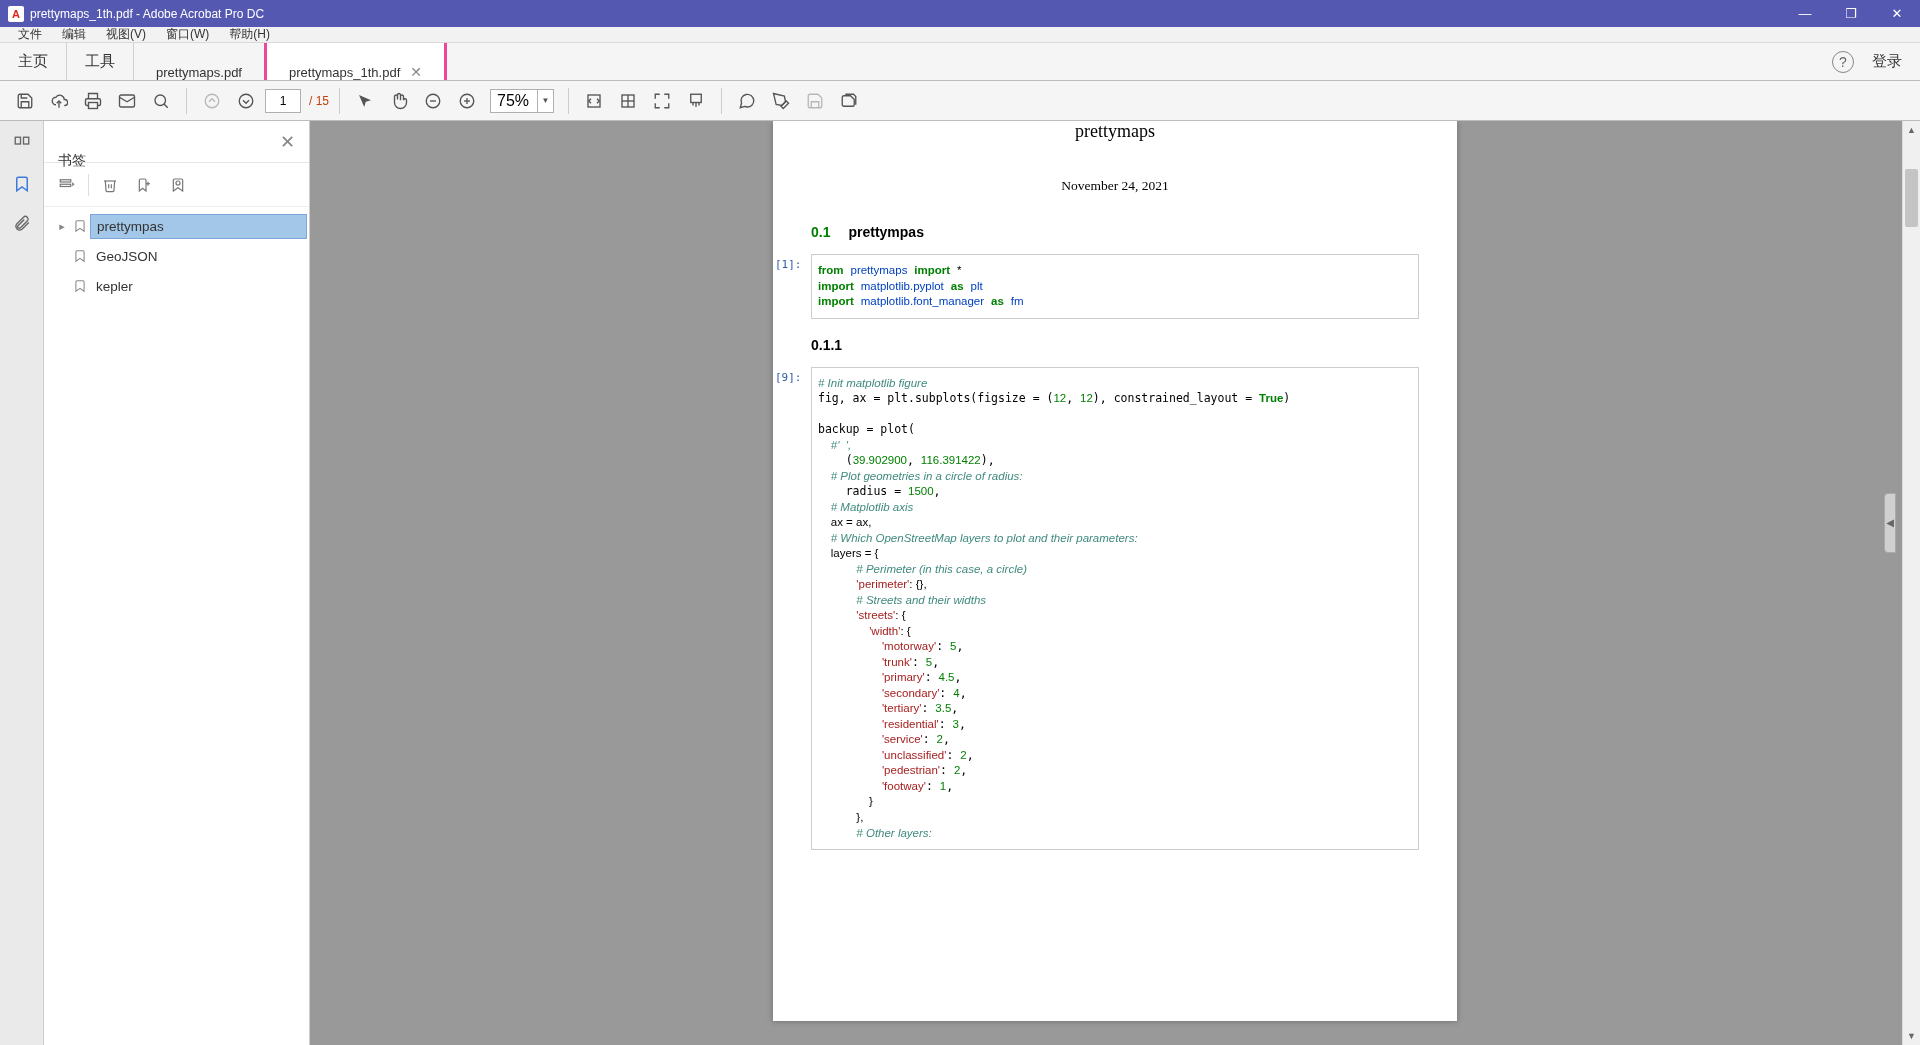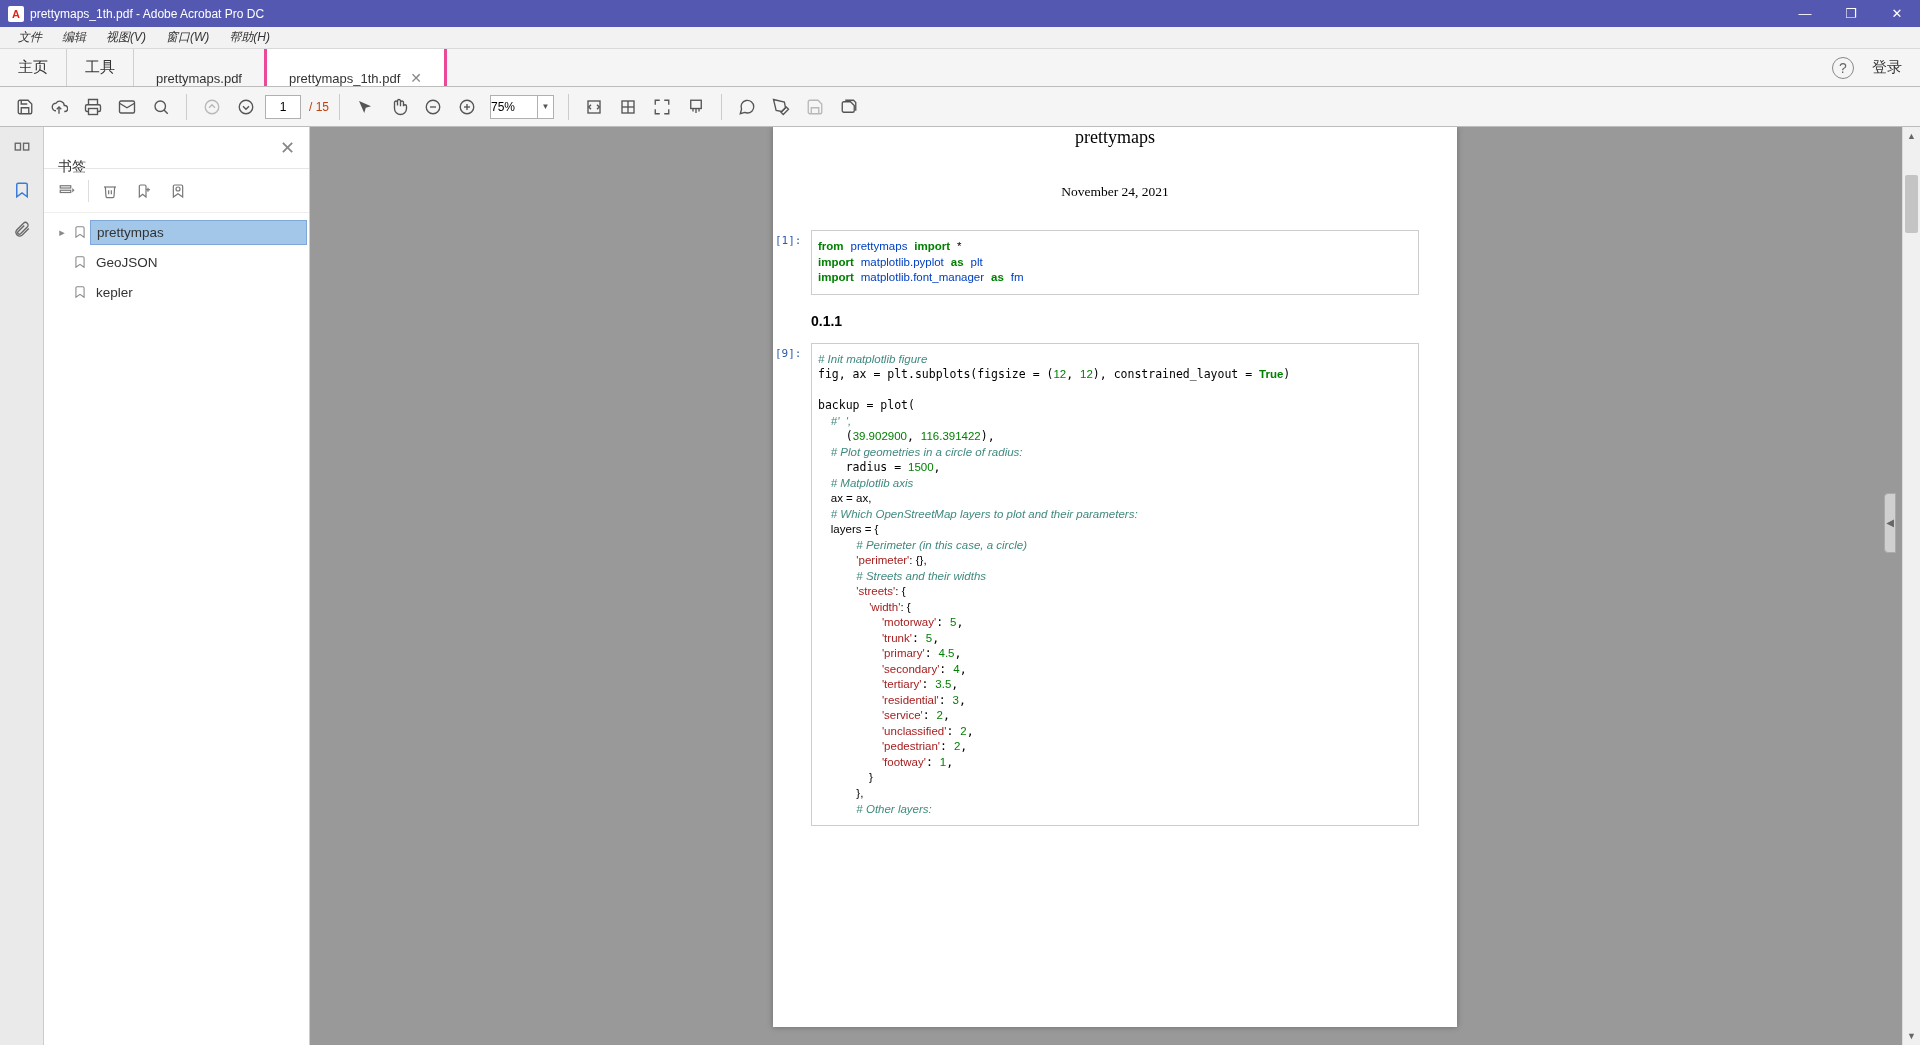--- a/index.html
+++ b/index.html
@@ -13,7 +13,7 @@
 .winbtn { width: 46px; height: 27px; display: flex; align-items: center; justify-content: center; color: #fff; font-size: 13px; }
 
 
-.menubar { height: 22px; background: #f2f2f2; border-bottom: 1px solid #d9d9d9; display: flex; align-items: center; padding-left: 8px; font-size: 12px; color: #333; font-style: italic; }
+.menubar { height: 16px; background: #f2f2f2; border-bottom: 1px solid #d9d9d9; display: flex; align-items: center; padding-left: 8px; font-size: 12px; color: #333; }
 .menubar span { padding: 2px 10px; cursor: default; }
 
 

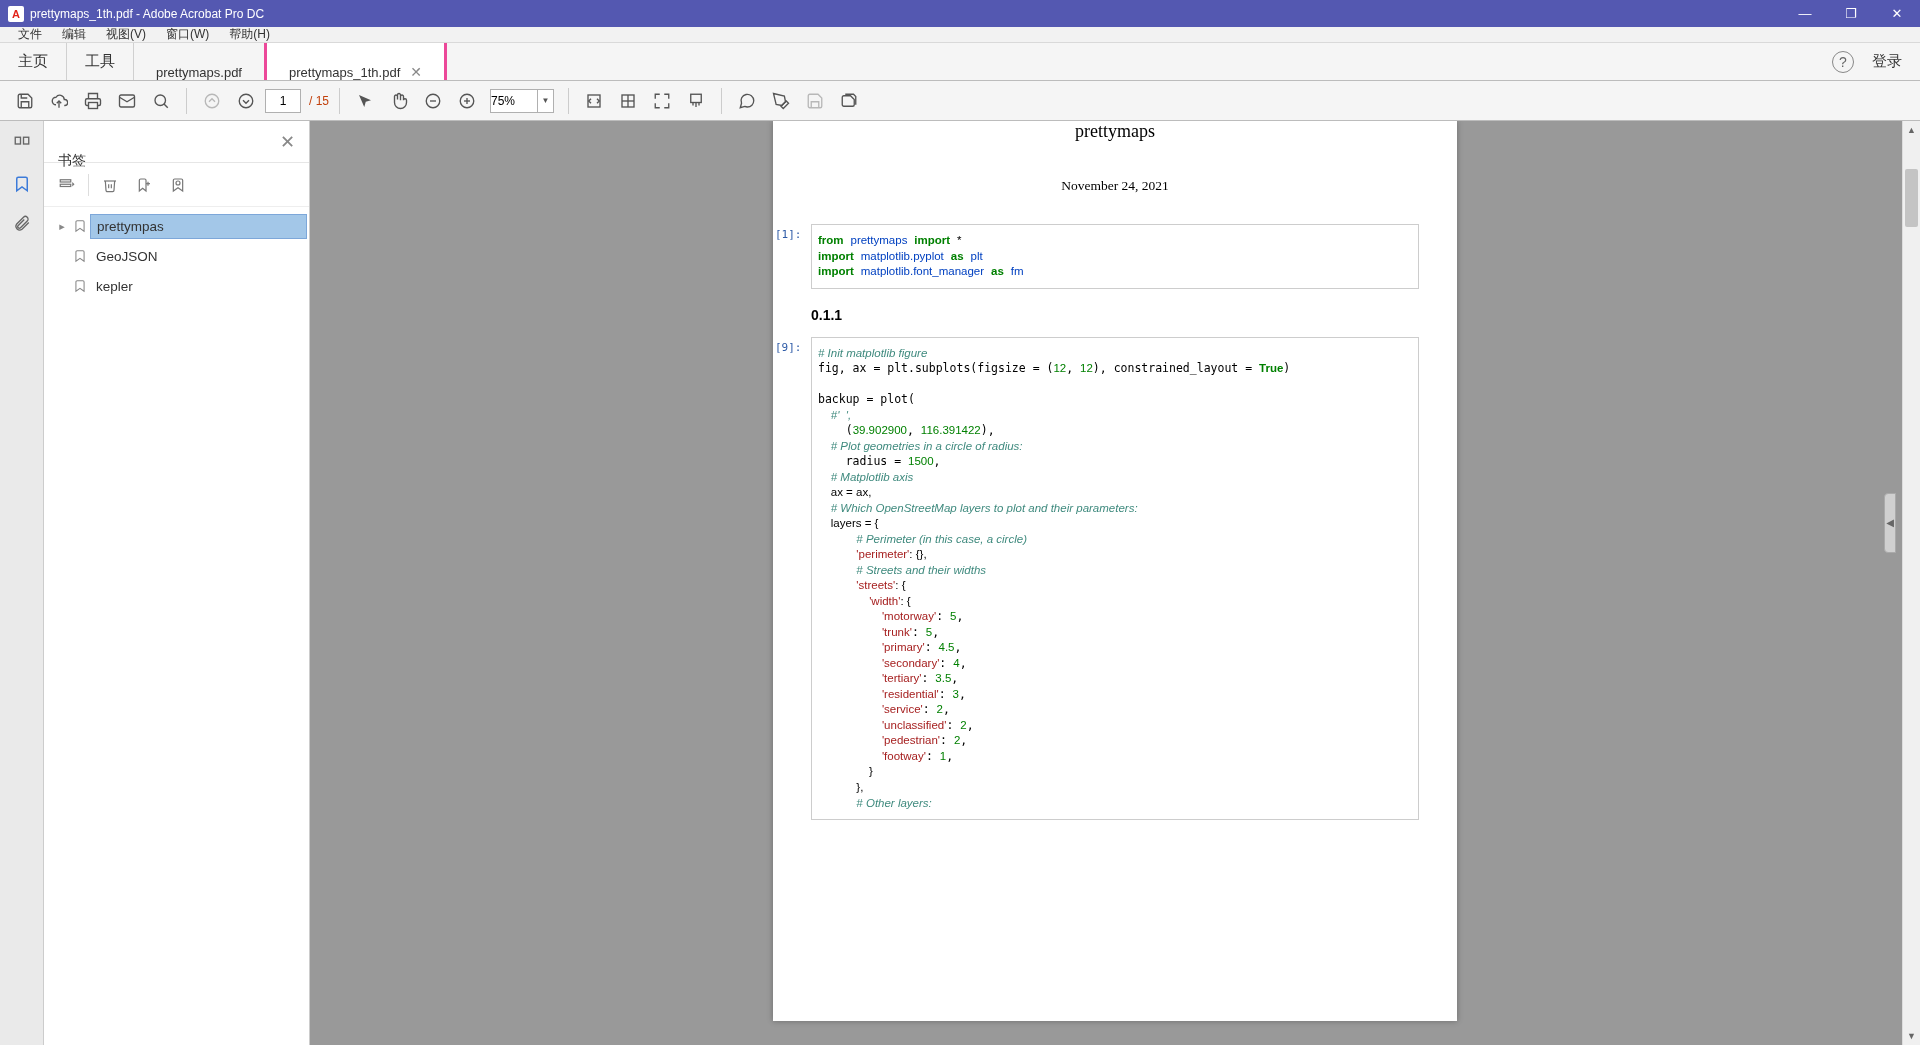--- a/index.html
+++ b/index.html
@@ -33,7 +33,7 @@
 .tsep { width: 1px; height: 26px; background: #ccc; margin: 0 6px; }
 .pageinput { width: 36px; height: 24px; text-align: center; border: 1px solid #b0b0b0; font-size: 12px; }
 .pagetotal { font-size: 12px; color: #c2410c; margin-left: 4px; }
-.zoombox { width: 48px; height: 24px; border: 1px solid #b0b0b0; font-size: 12px; display: flex; align-items: center; padding-left: 0; background: #fff; }
+.zoombox { width: 48px; height: 24px; border: 1px solid #b0b0b0; font-size: 16px; display: flex; align-items: center; padding-left: 6px; background: #fff; }
 .zoomarrow { width: 16px; height: 24px; border: 1px solid #b0b0b0; border-left: none; display: flex; align-items: center; justify-content: center; font-size: 8px; color: #555; background: #fff; }
 
 

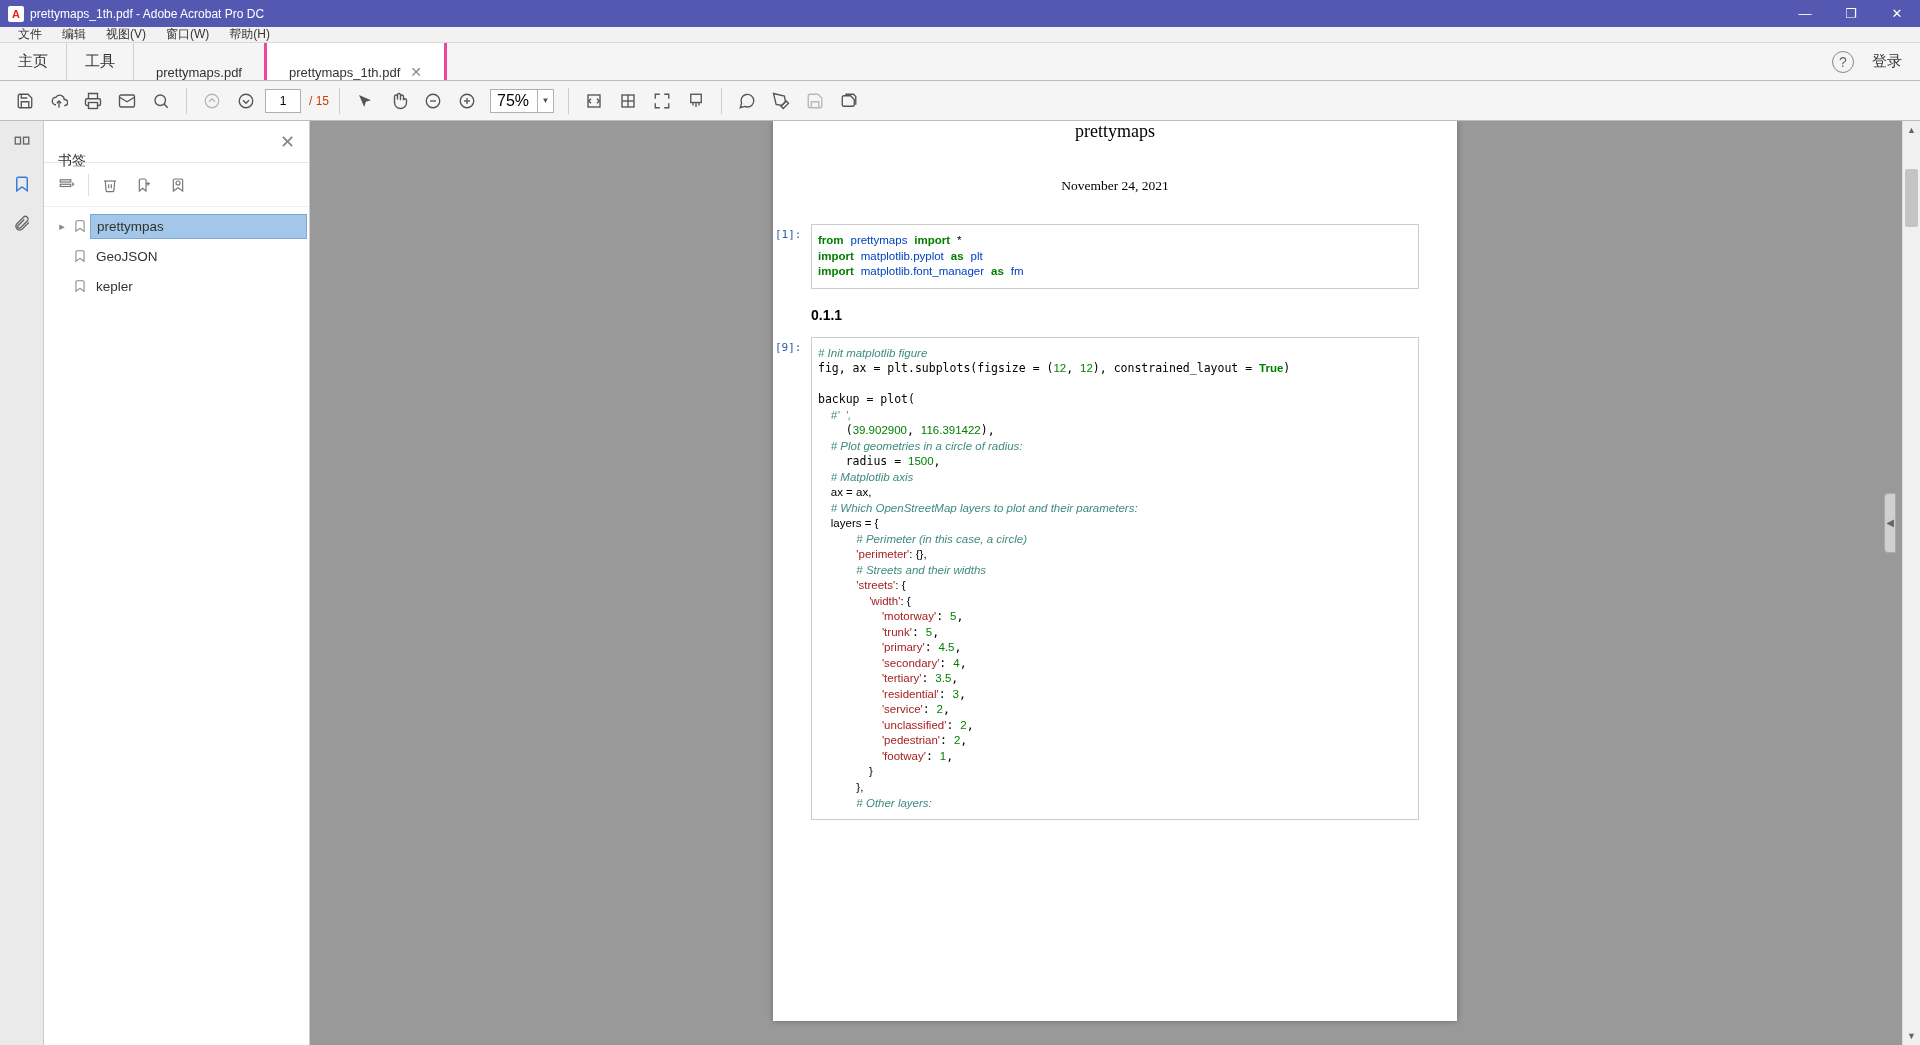--- a/index.html
+++ b/index.html
@@ -352,6 +352,7 @@
     <div class="page">
       <div class="ptitle">prettymaps</div>
       <div class="pdate">November 24, 2021</div>
+      <div class="section"><span class="num">0.1</span><span>prettympas</span></div>
 
       <div class="codeblock">
         <div class="cellprompt">[1]:</div>

